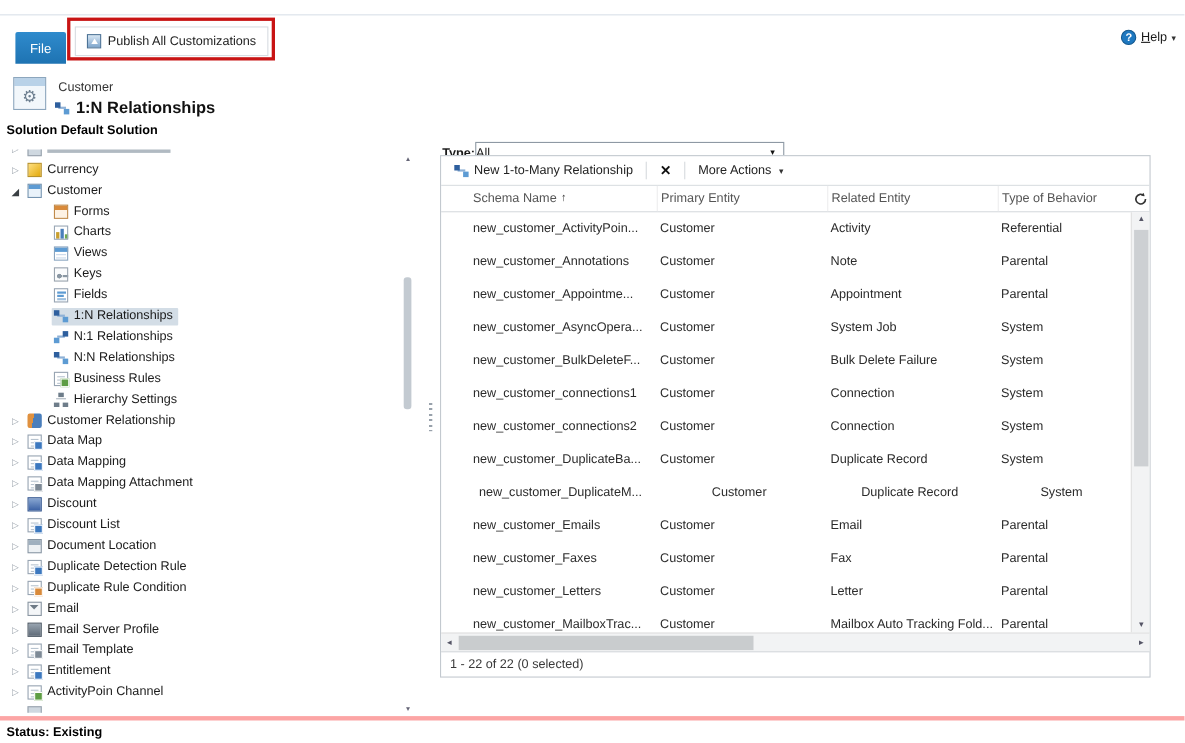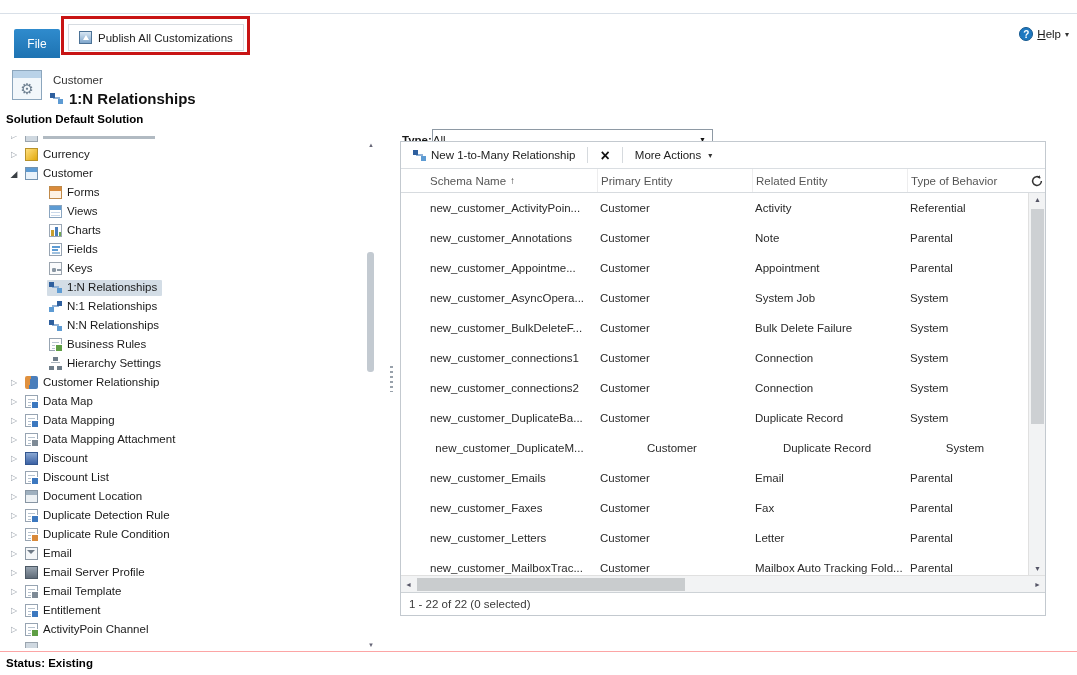--- a/index.html
+++ b/index.html
@@ -165,15 +165,15 @@
       <div class="tree-row lvl2">
         <span class="exp"></span>
         <span class="lbl-wrap">
+          <span class="icn i-charts"></span>
+          <span>Charts</span>
+        </span>
+      </div>
+      <div class="tree-row lvl2">
+        <span class="exp"></span>
+        <span class="lbl-wrap">
           <span class="icn i-views"></span>
           <span>Views</span>
-        </span>
-      </div>
-      <div class="tree-row lvl2">
-        <span class="exp"></span>
-        <span class="lbl-wrap">
-          <span class="icn i-charts"></span>
-          <span>Charts</span>
         </span>
       </div>
       <div class="tree-row lvl2">

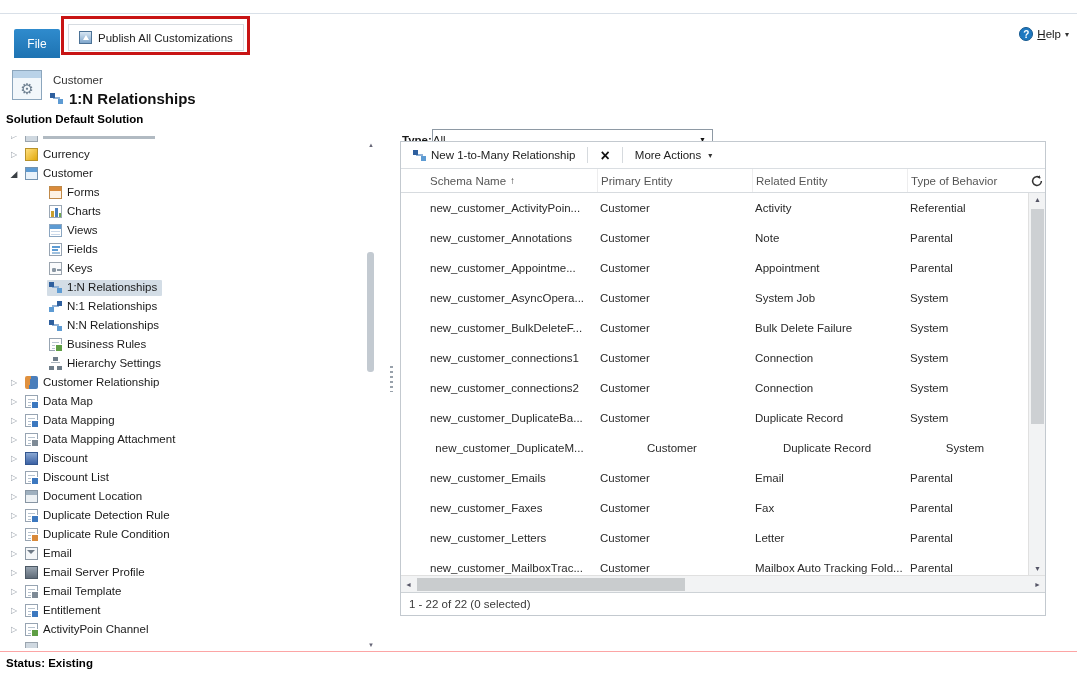--- a/index.html
+++ b/index.html
@@ -179,15 +179,15 @@
       <div class="tree-row lvl2">
         <span class="exp"></span>
         <span class="lbl-wrap">
+          <span class="icn i-key"></span>
+          <span>Keys</span>
+        </span>
+      </div>
+      <div class="tree-row lvl2">
+        <span class="exp"></span>
+        <span class="lbl-wrap">
           <span class="icn i-fields"></span>
           <span>Fields</span>
-        </span>
-      </div>
-      <div class="tree-row lvl2">
-        <span class="exp"></span>
-        <span class="lbl-wrap">
-          <span class="icn i-key"></span>
-          <span>Keys</span>
         </span>
       </div>
       <div class="tree-row lvl2 sel">

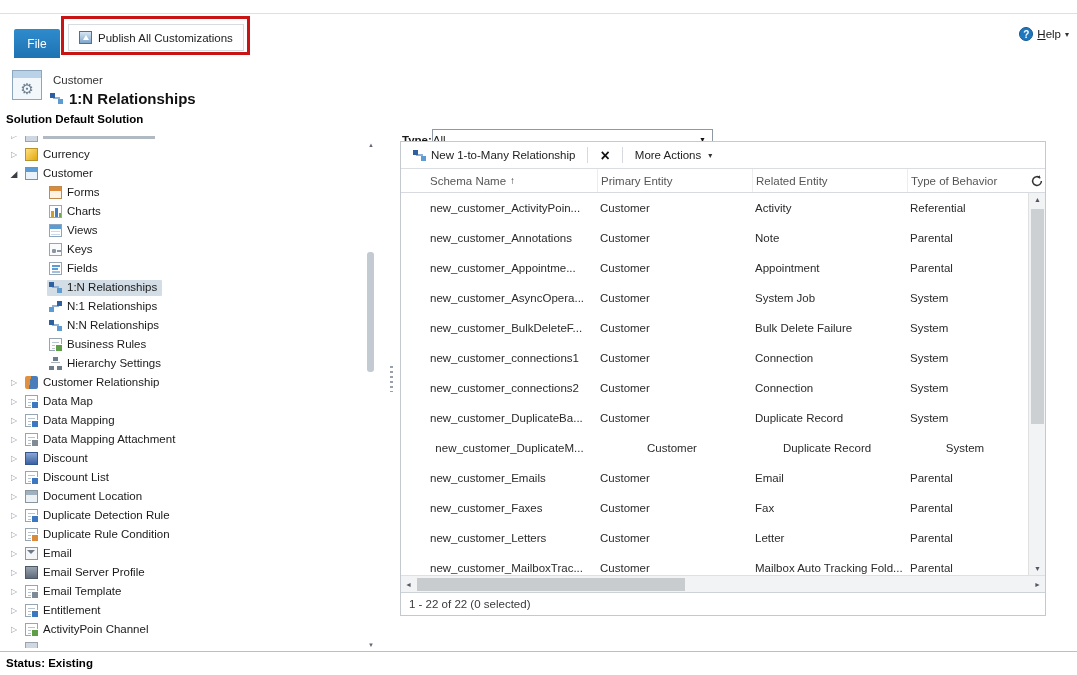--- a/index.html
+++ b/index.html
@@ -100,7 +100,7 @@
   .grid-footer{height:23px;line-height:23px;padding-left:8px;border-top:1px solid #cdd2d6;color:#3a3a3a}
 
   
-  .statusbar{position:absolute;left:0;top:651px;width:100%;height:24px;border-top:1px solid #fca5a5;padding:5px 0 0 6px;font-weight:bold;background:#fff;color:#000}
+  .statusbar{position:absolute;left:0;top:651px;width:100%;height:24px;border-top:4px solid #fca5a5;padding:5px 0 0 6px;font-weight:bold;background:#fff;color:#000}
 </style>
 </head>
 <body>

